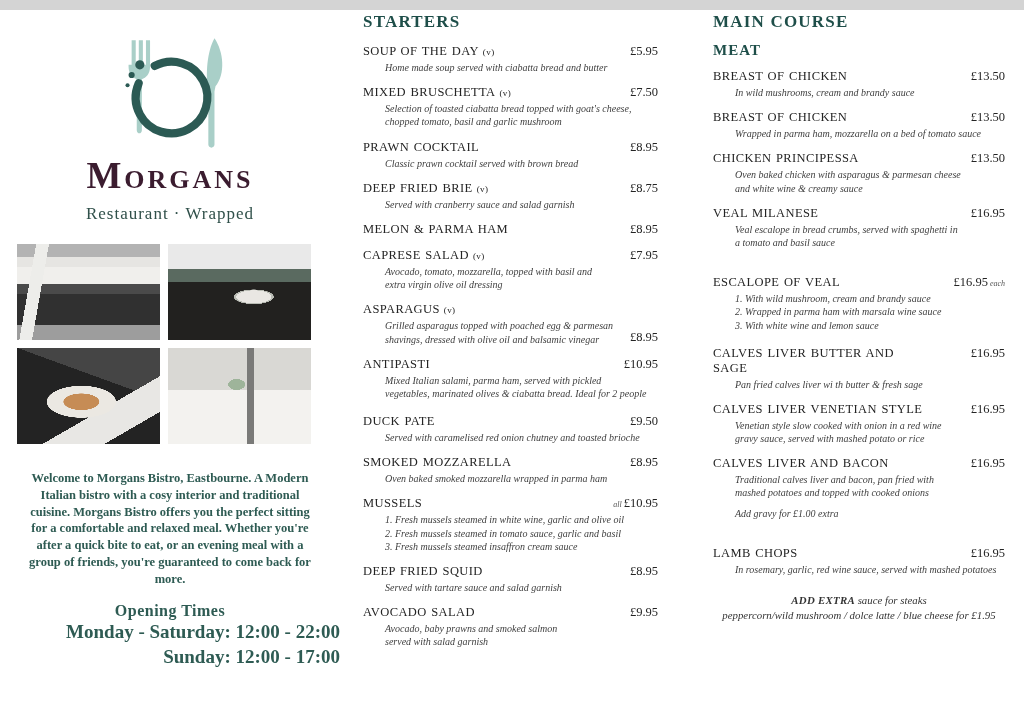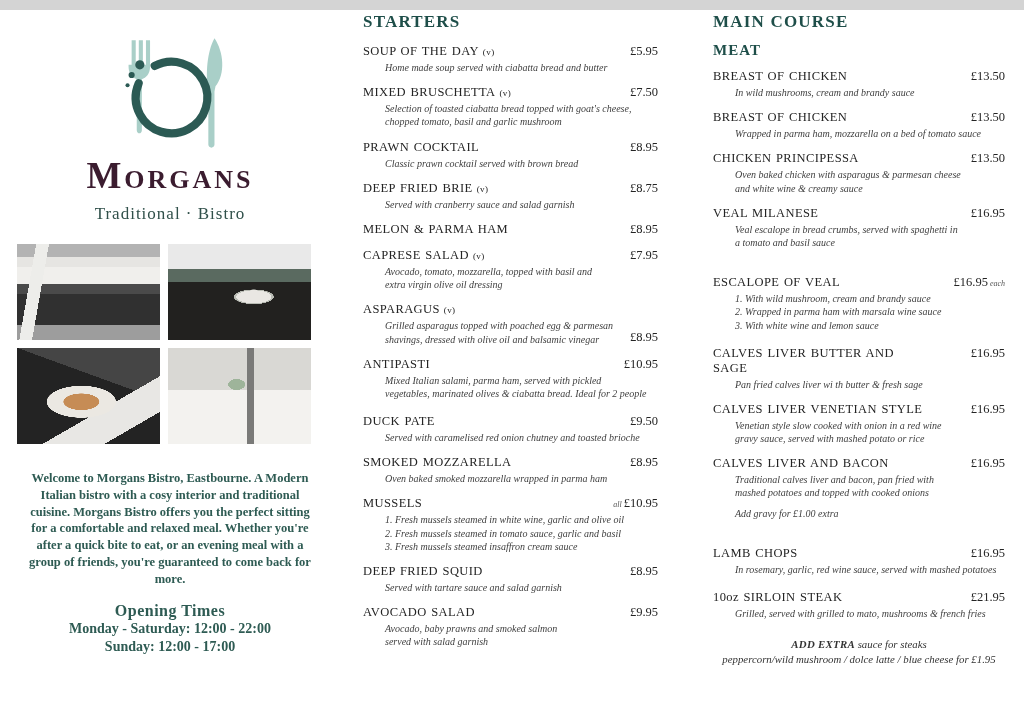--- a/index.html
+++ b/index.html
@@ -147,7 +147,7 @@
       <circle cx="43" cy="56" r="2" fill="#2c5a54"></circle>
     </svg>
     <div class="brand-name">Morgans</div>
-    <div class="brand-tagline">Traditional  ·  Bistro</div>
+    <div class="brand-tagline">Restaurant  ·  Wrapped</div>
   </div>
 
   <div class="photos">

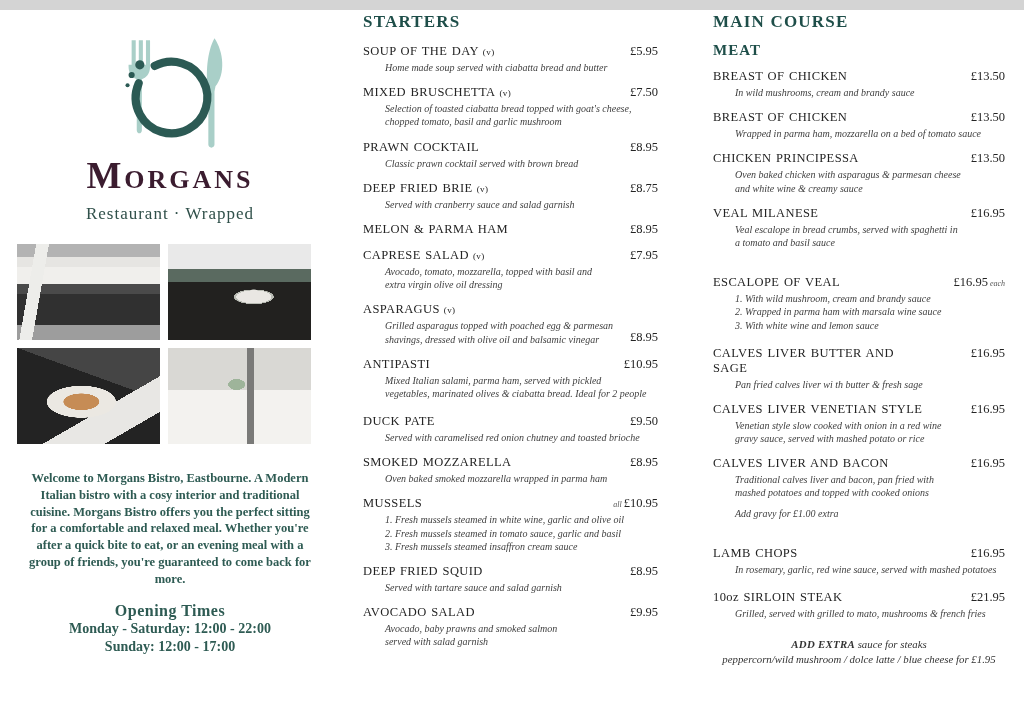--- a/index.html
+++ b/index.html
@@ -368,13 +368,6 @@
     <div class="md">In rosemary, garlic, red wine sauce, served with mashed potatoes</div>
   </div>
 
-  <div class="mi gt10">
-    <div class="mrow">
-        <span class="mn">10oz SIRLOIN STEAK</span>
-        <span class="mp">£21.95</span>
-      </div>
-    <div class="md">Grilled, served with grilled to mato, mushrooms  &amp; french fries</div>
-  </div>
 
   <div class="extras">
     <div class="extras-l1"><b>ADD EXTRA</b><span> sauce for steaks</span></div>

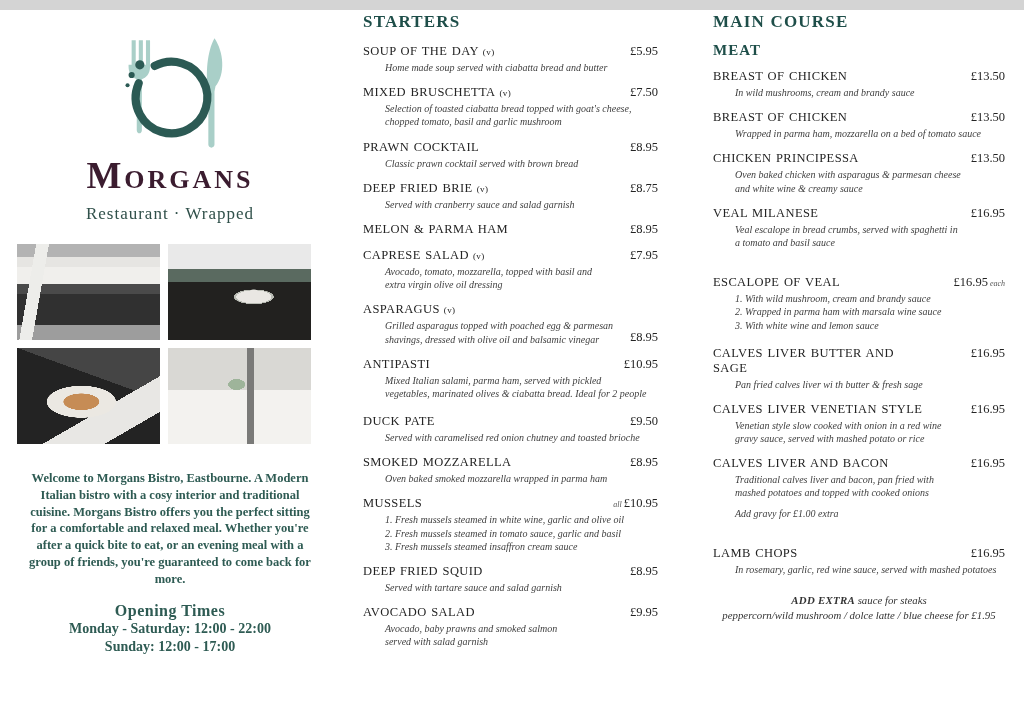--- a/index.html
+++ b/index.html
@@ -74,7 +74,7 @@
   .welcome p + p { margin-top:16px; }
   .opening { text-align:center; margin-top:15px; color:#2e5b53; }
   .opening-title { font-size:16px; font-weight:bold; letter-spacing:.5px; }
-  .opening-line { font-size:14px; font-weight:bold; line-height:1.3; }
+  .opening-line { font-size:19px; font-weight:bold; line-height:1.3;text-align:right; }
 
   
   .logo-svg { display:block; margin:0 auto; }

